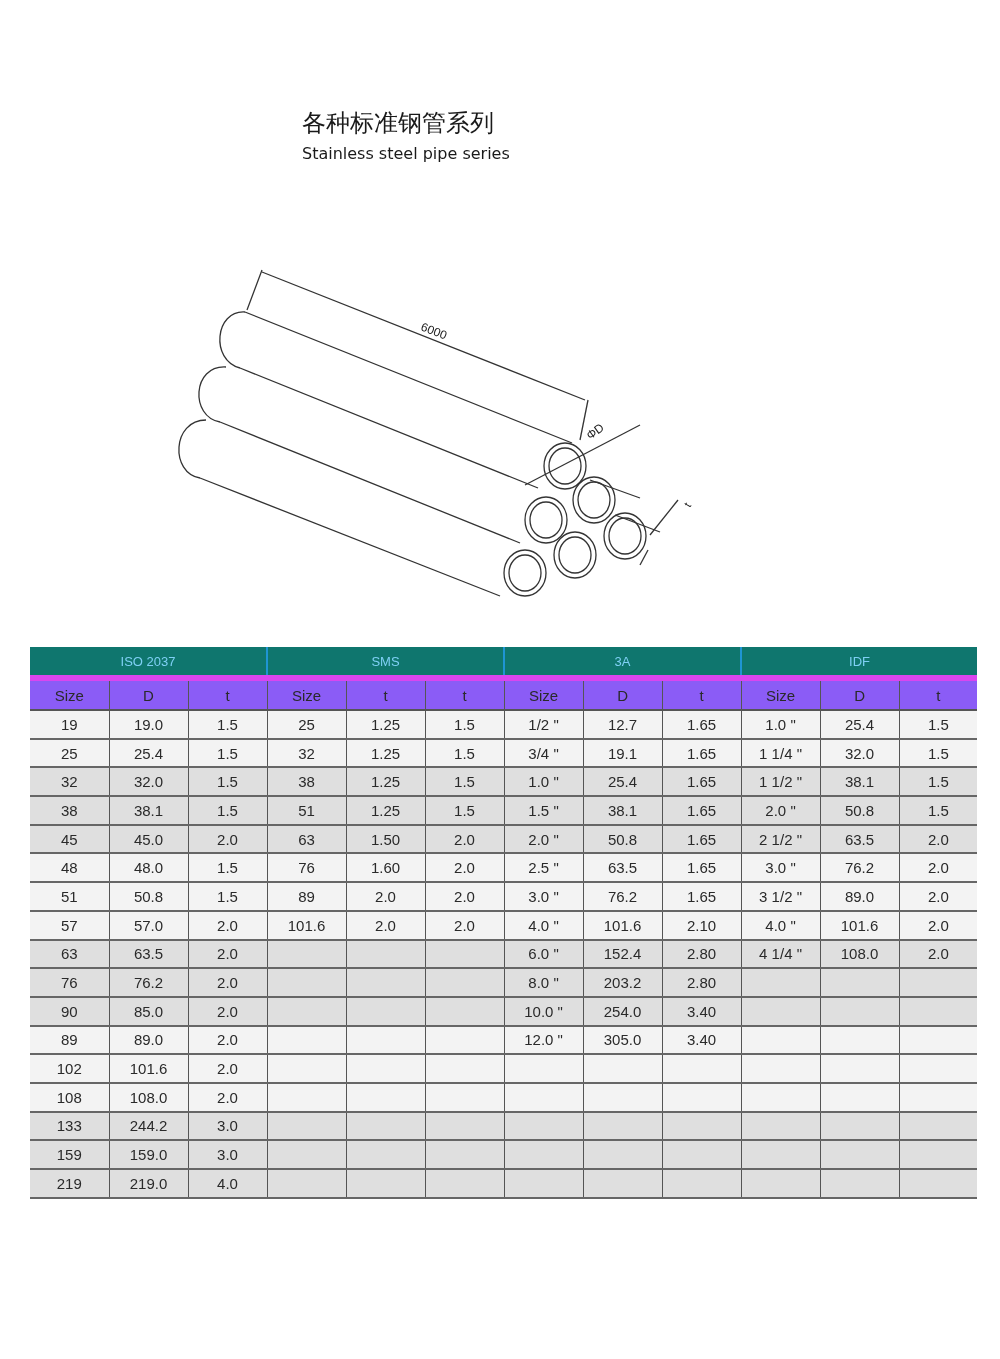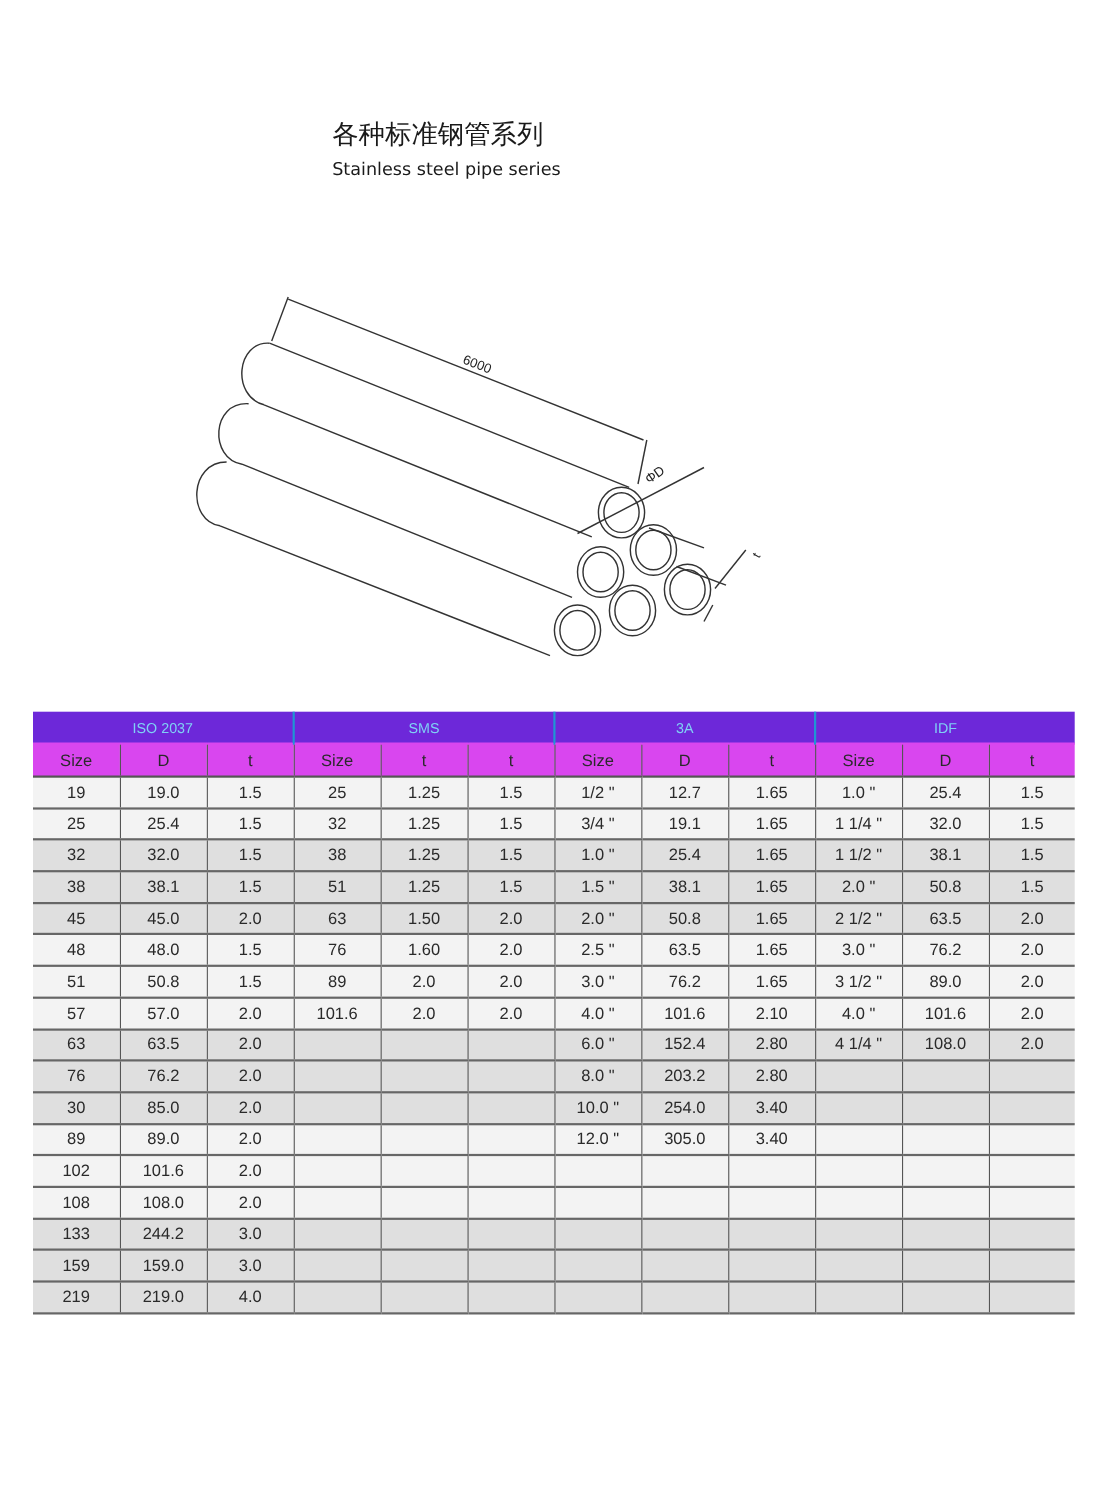--- a/index.html
+++ b/index.html
@@ -10,7 +10,7 @@
   .diagram { position:absolute; left:170px; top:260px; width:560px; height:350px; }
   table.spec { position:absolute; left:30px; top:647px; width:947px; border-collapse:collapse; table-layout:fixed; }
   table.spec td, table.spec th { text-align:center; font-size:15px; color:#2a2a2a; padding:0; }
-  tr.group th { background:#6d28d9; color:#7fd0f5; font-weight:normal; font-size:13px; height:28px; border-right:2px solid #1f95d3; }
+  tr.group th { background:#0f766e; color:#7fd0f5; font-weight:normal; font-size:13px; height:28px; border-right:2px solid #1f95d3; }
   tr.group th:last-child { border-right:none; }
   tr.cols td { height:28px; background:#d946ef; border-top:2px solid #d946ef; border-bottom:2px solid #555; border-right:1.5px solid #555; }
   tr.row td { height:26.7px; border-bottom:2px solid #666; border-right:1.5px solid #555; }

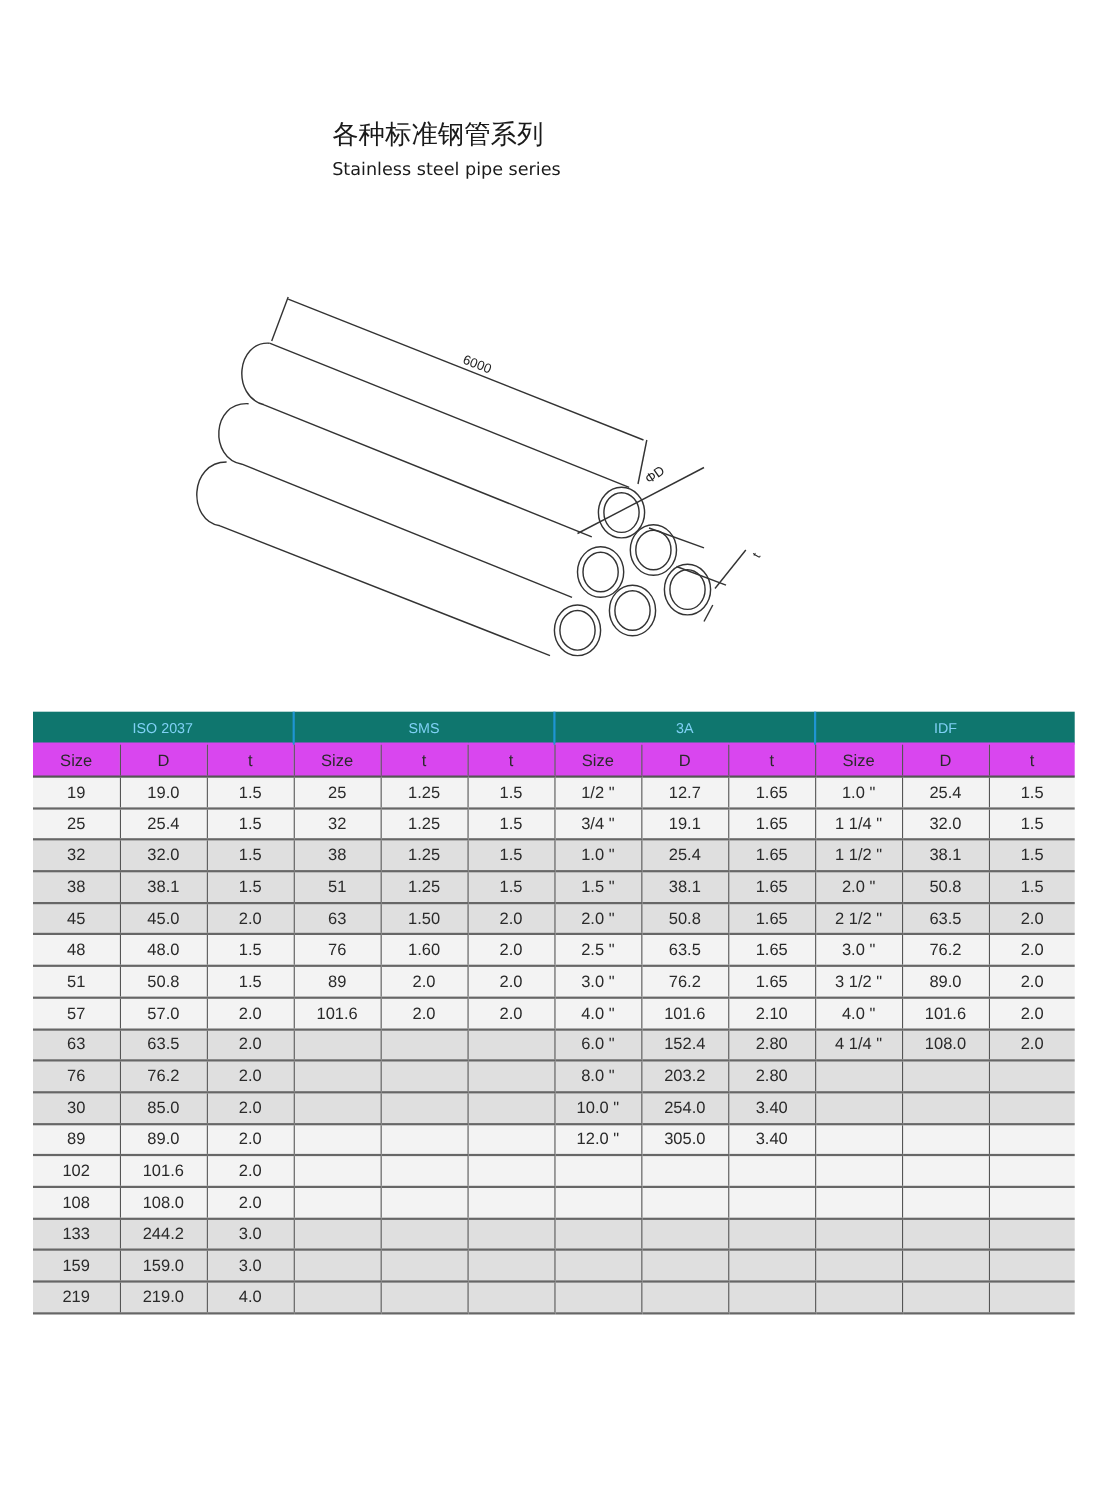--- a/index.html
+++ b/index.html
@@ -12,7 +12,7 @@
   table.spec td, table.spec th { text-align:center; font-size:15px; color:#2a2a2a; padding:0; }
   tr.group th { background:#0f766e; color:#7fd0f5; font-weight:normal; font-size:13px; height:28px; border-right:2px solid #1f95d3; }
   tr.group th:last-child { border-right:none; }
-  tr.cols td { height:28px; background:#d946ef; border-top:2px solid #d946ef; border-bottom:2px solid #555; border-right:1.5px solid #555; }
+  tr.cols td { height:28px; background:#8b5cf6; border-top:6px solid #d946ef; border-bottom:2px solid #555; border-right:1.5px solid #555; }
   tr.row td { height:26.7px; border-bottom:2px solid #666; border-right:1.5px solid #555; }
   tr.row td:last-child, tr.cols td:last-child { border-right:none; }
   tr.light td { background:#f3f3f3; }

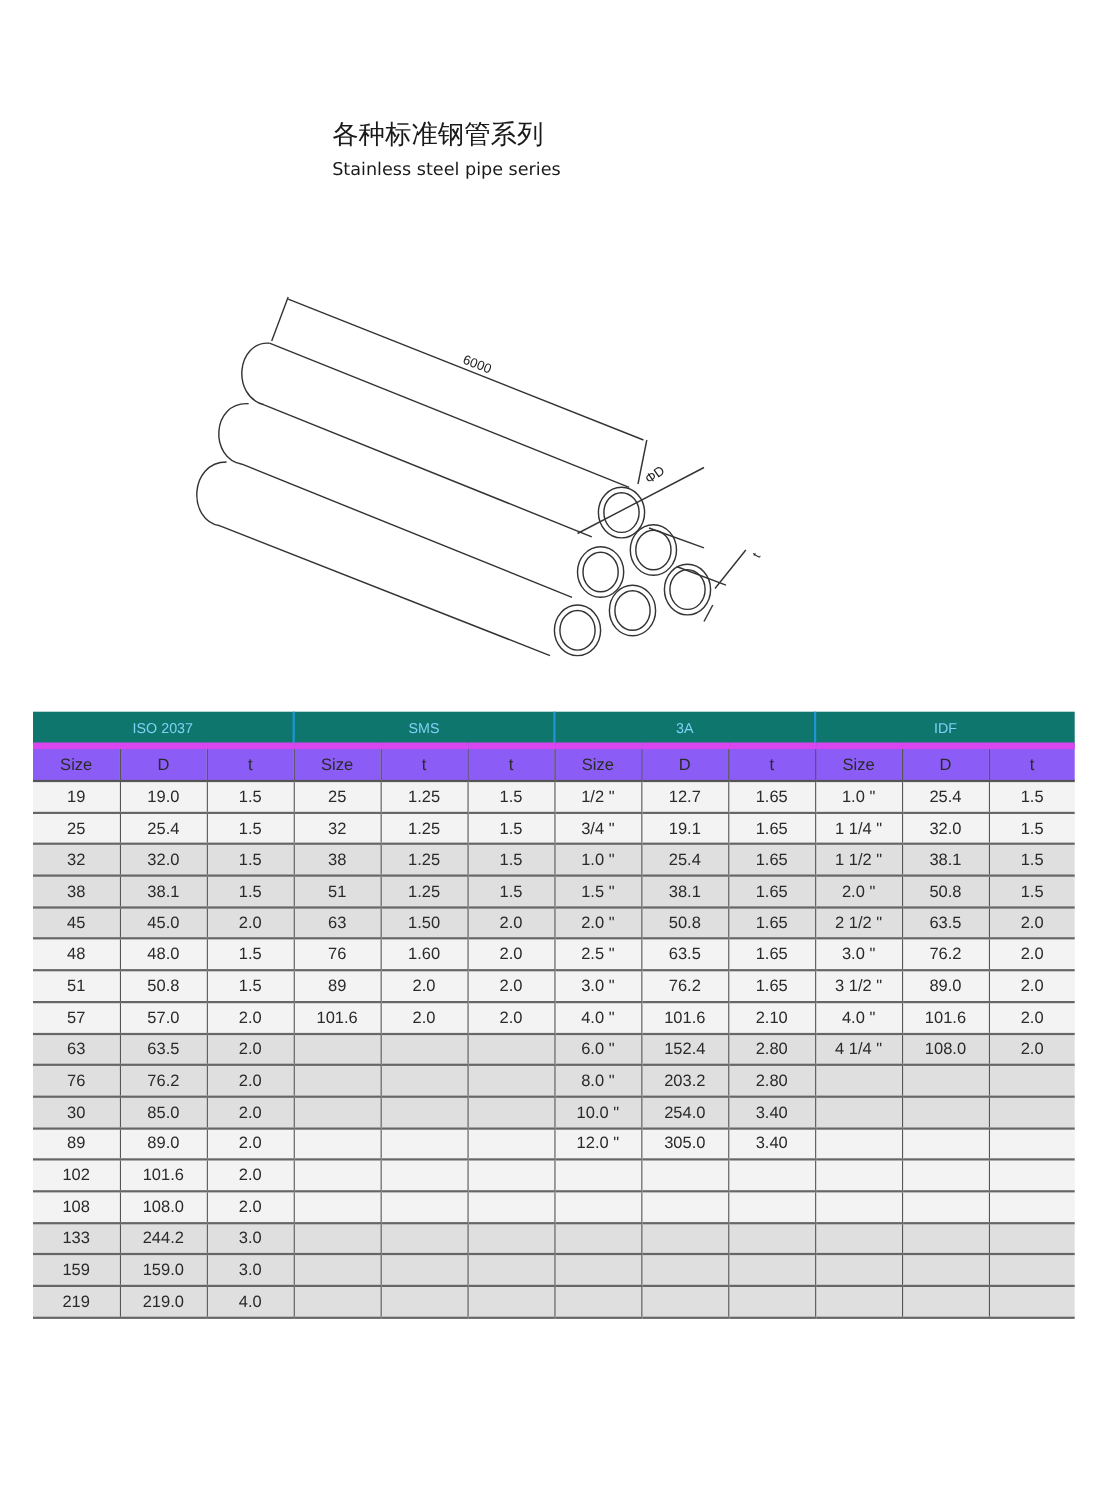--- a/index.html
+++ b/index.html
@@ -245,7 +245,7 @@
         <td></td>
       </tr>
       <tr class="row dark">
-        <td>30</td>
+        <td>90</td>
         <td>85.0</td>
         <td>2.0</td>
         <td></td>

